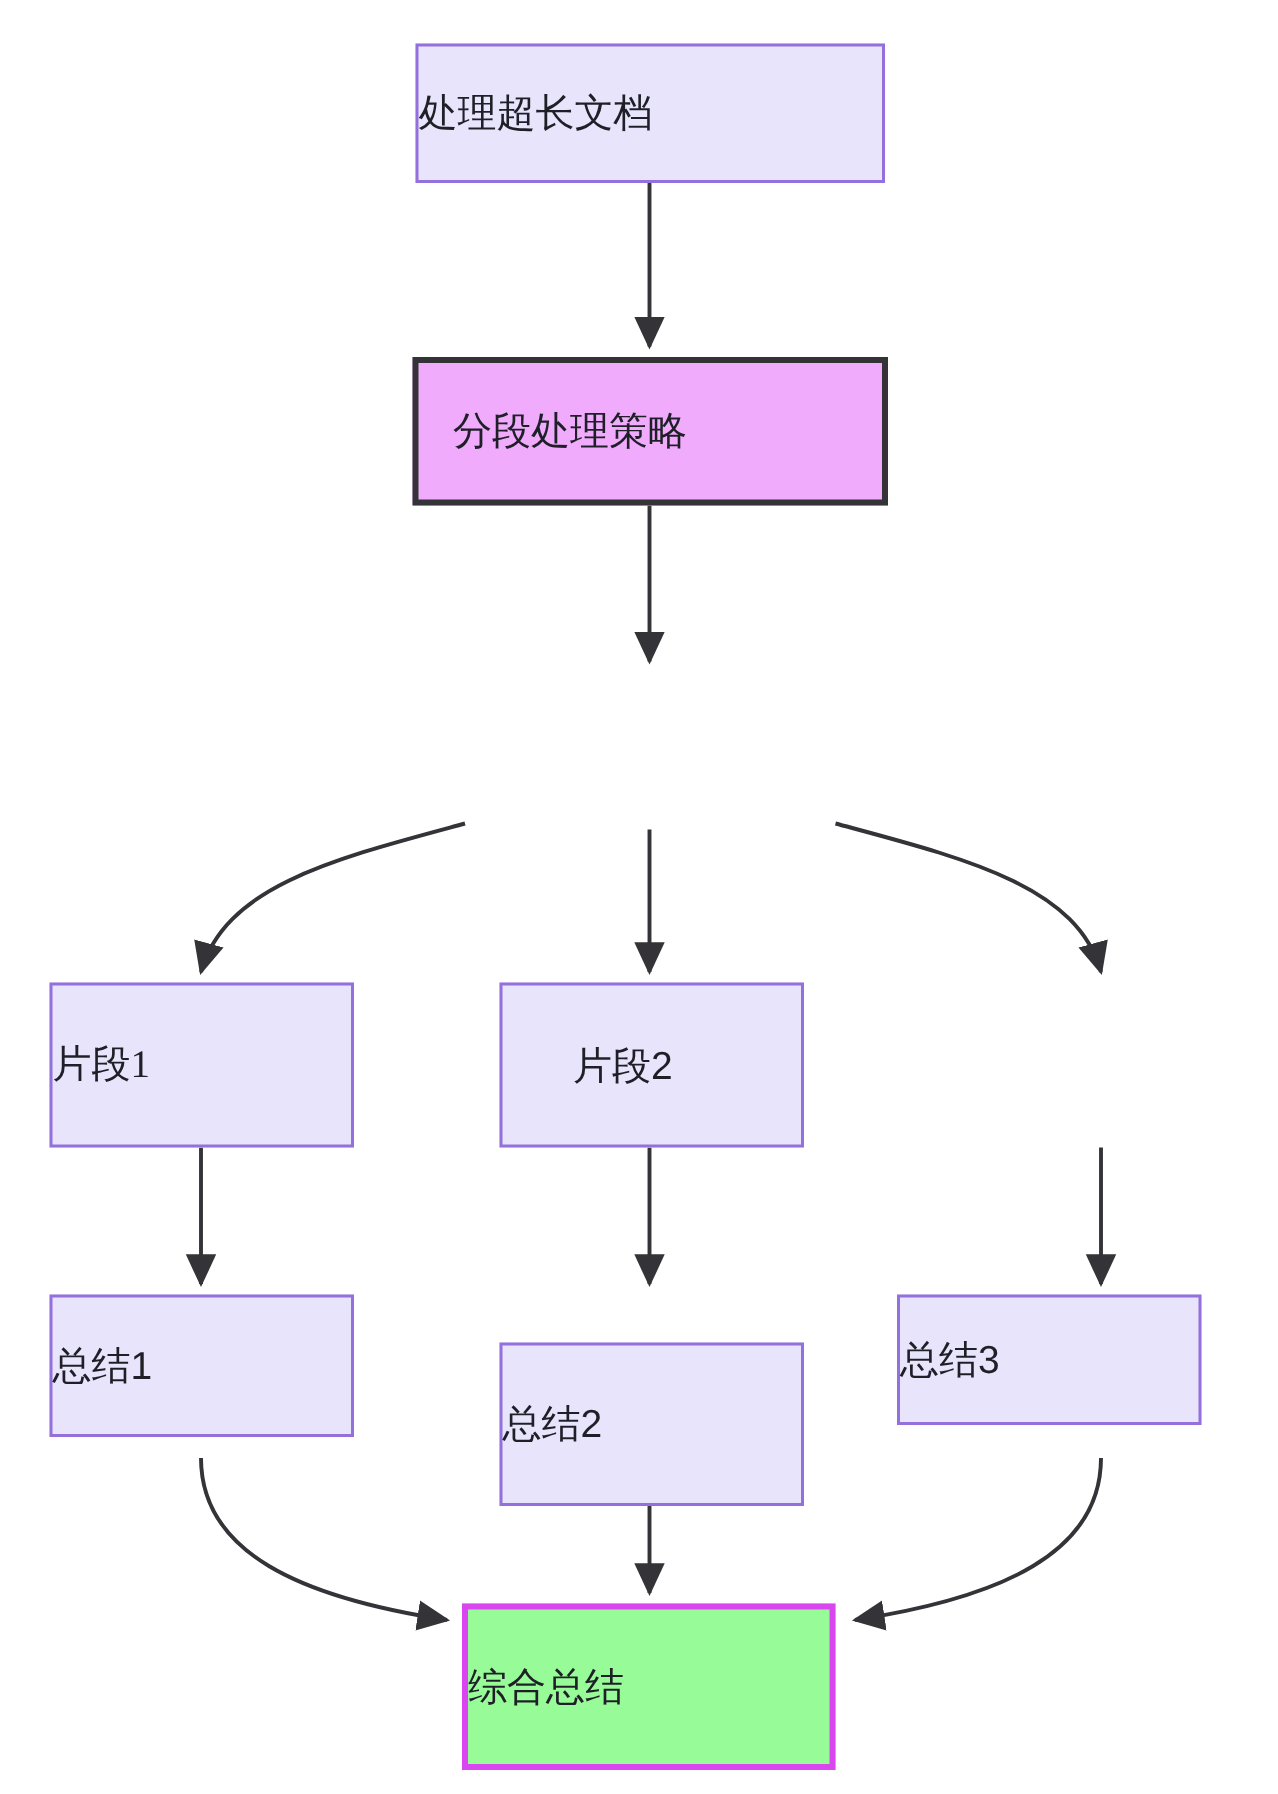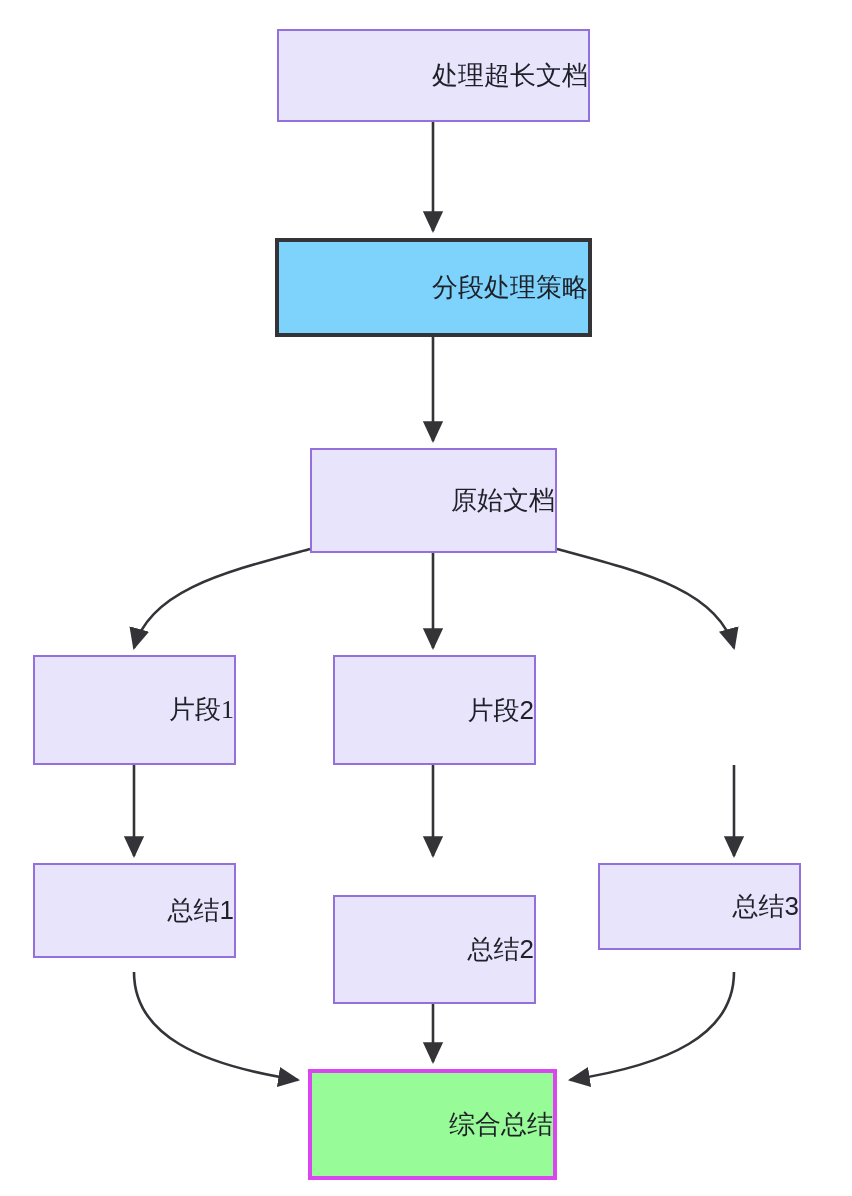--- a/index.html
+++ b/index.html
@@ -30,7 +30,7 @@
     box-sizing: border-box;
     display: flex;
     align-items: center;
-    justify-content: flex-end;
+    justify-content: flex-start;
     text-align: center;
     color: #1f1f28;
     line-height: 1.25;

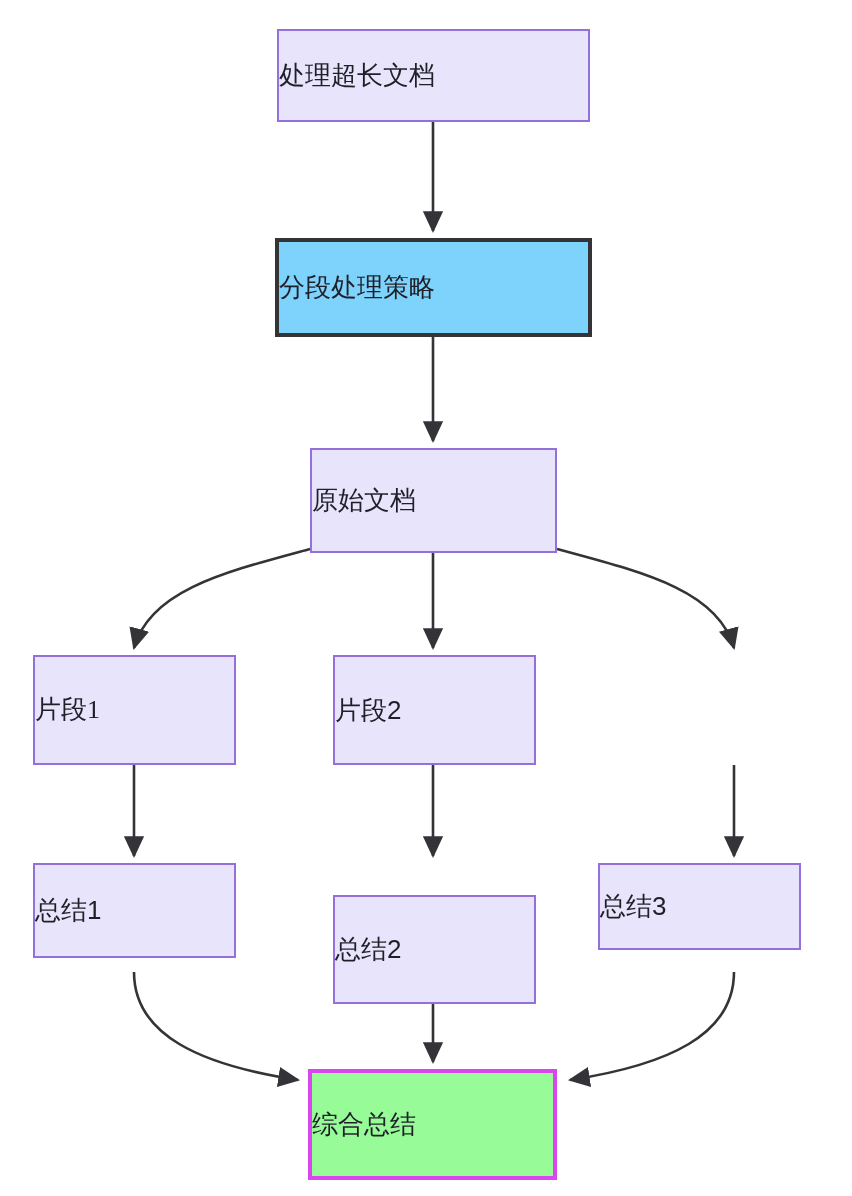--- a/index.html
+++ b/index.html
@@ -47,9 +47,10 @@
   }
   
   .style-strong {
-    background: #7dd3fc;
+    background: #f0abfc;
     border: 4px solid #333338;
     font-size: 26px;
+    padding-left: 23px;
   }
   
   .style-success {

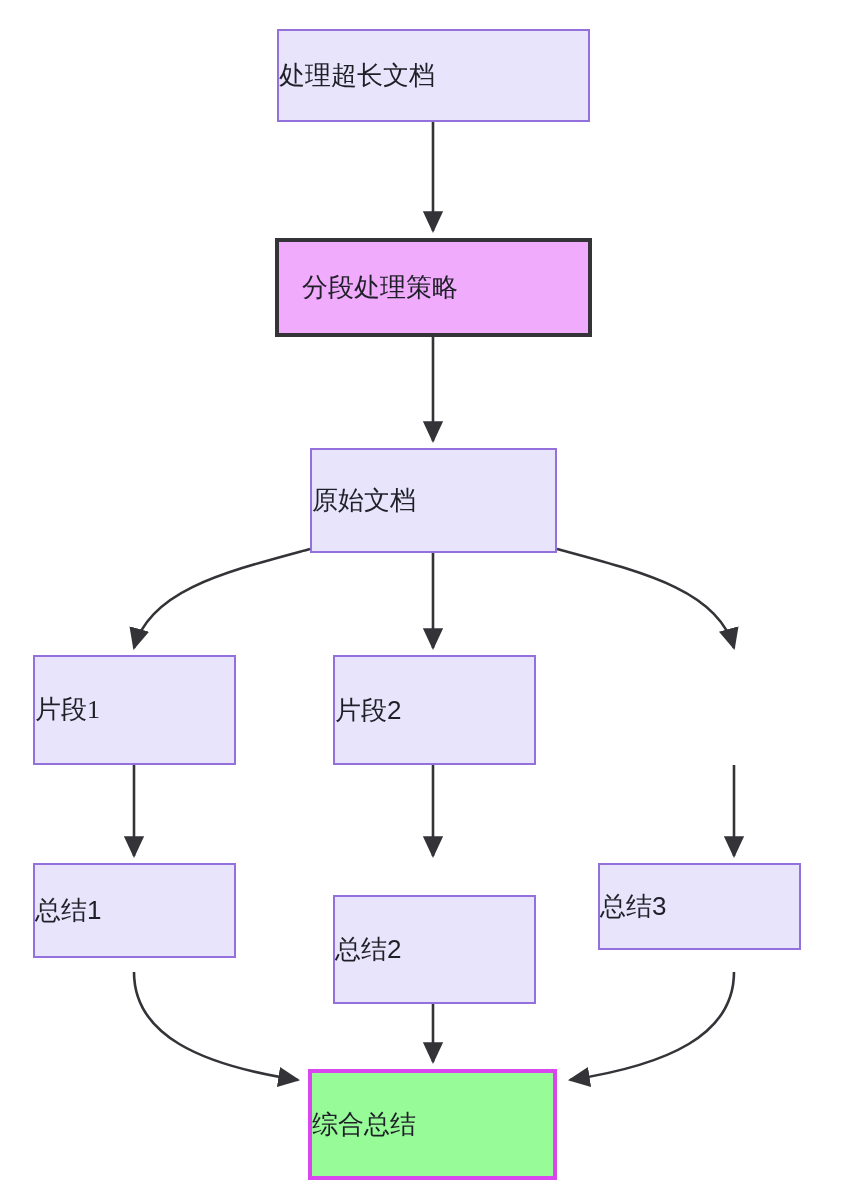--- a/index.html
+++ b/index.html
@@ -102,9 +102,6 @@
     <span class="node-label">分段处理策略</span>
   </div>
 
-  <div class="node style-default" style="left:310px; top:448px; width:247px; height:105px;">
-    <span class="node-label">原始文档</span>
-  </div>
 
   <div class="node style-default" style="left:33px; top:655px; width:203px; height:110px;font-family:Liberation Serif, serif;">
     <span class="node-label">片段1</span>

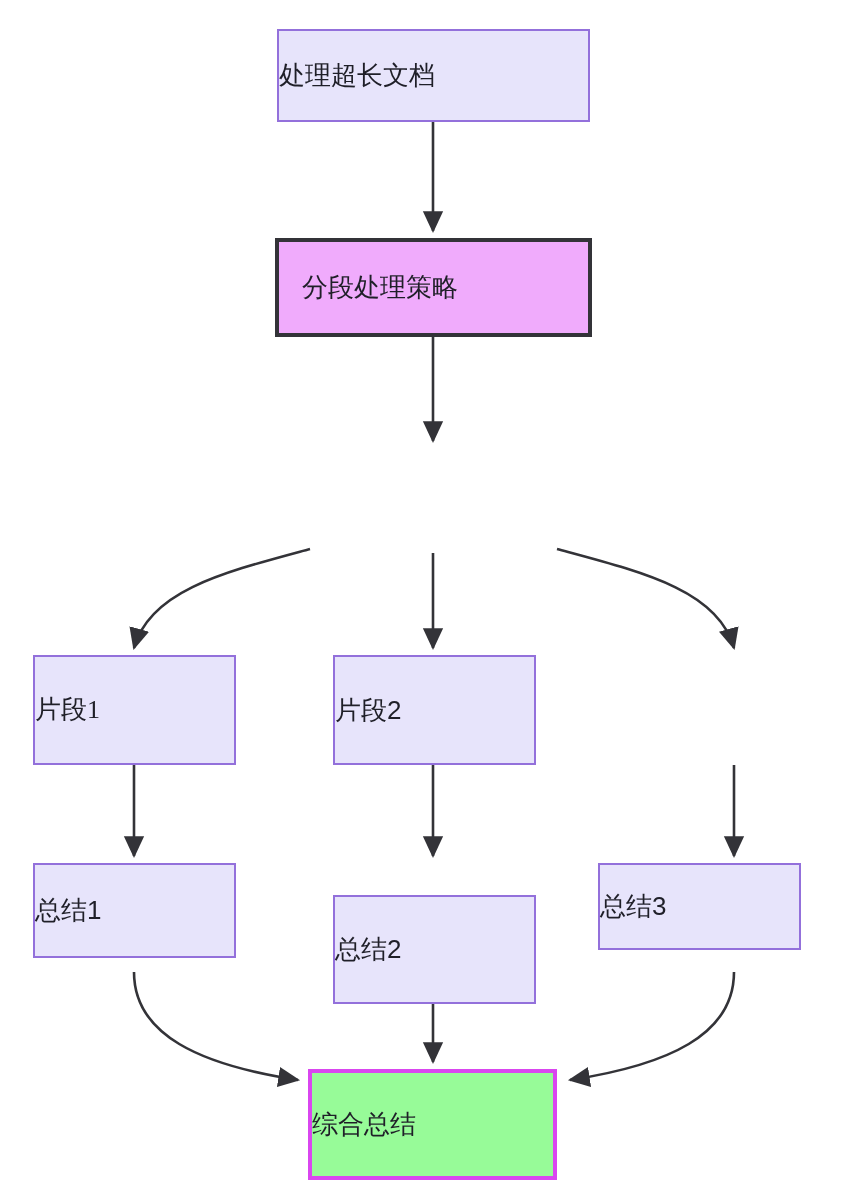--- a/index.html
+++ b/index.html
@@ -107,7 +107,7 @@
     <span class="node-label">片段1</span>
   </div>
 
-  <div class="node style-default" style="left:333px; top:655px; width:203px; height:110px;">
+  <div class="node style-default" style="left:333px; top:655px; width:203px; height:110px;padding-left:47px;">
     <span class="node-label">片段2</span>
   </div>
 

